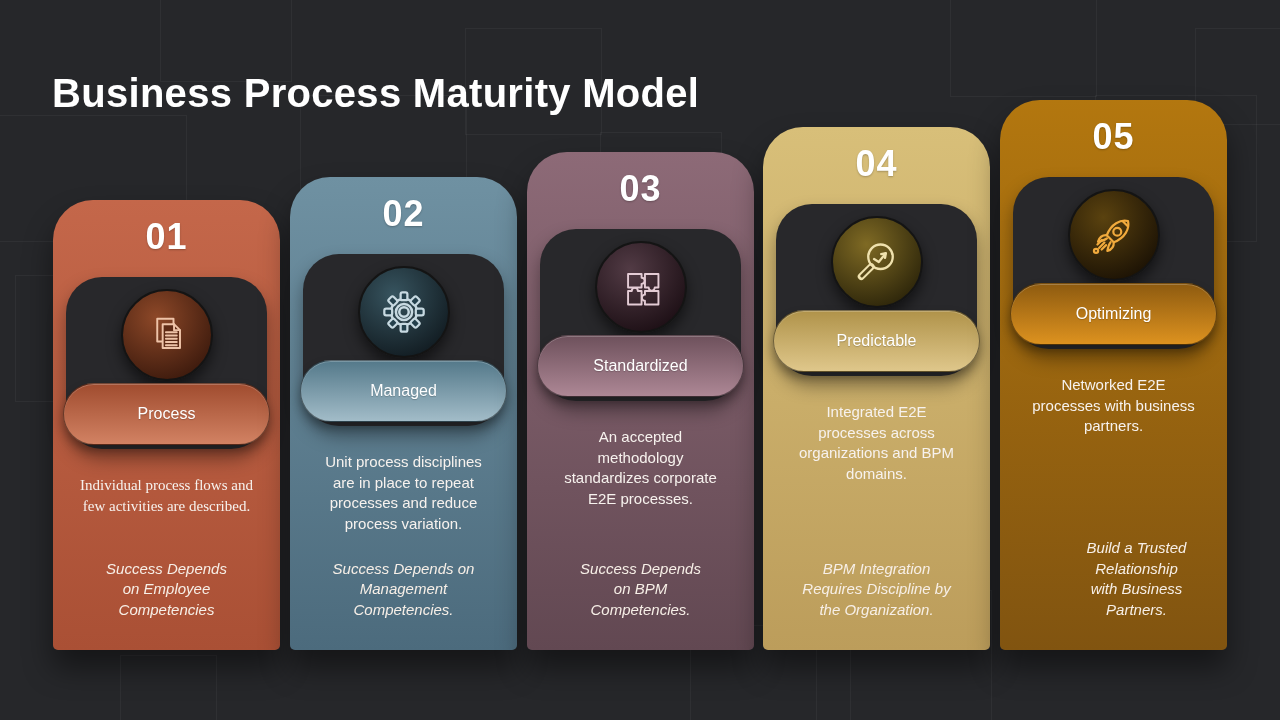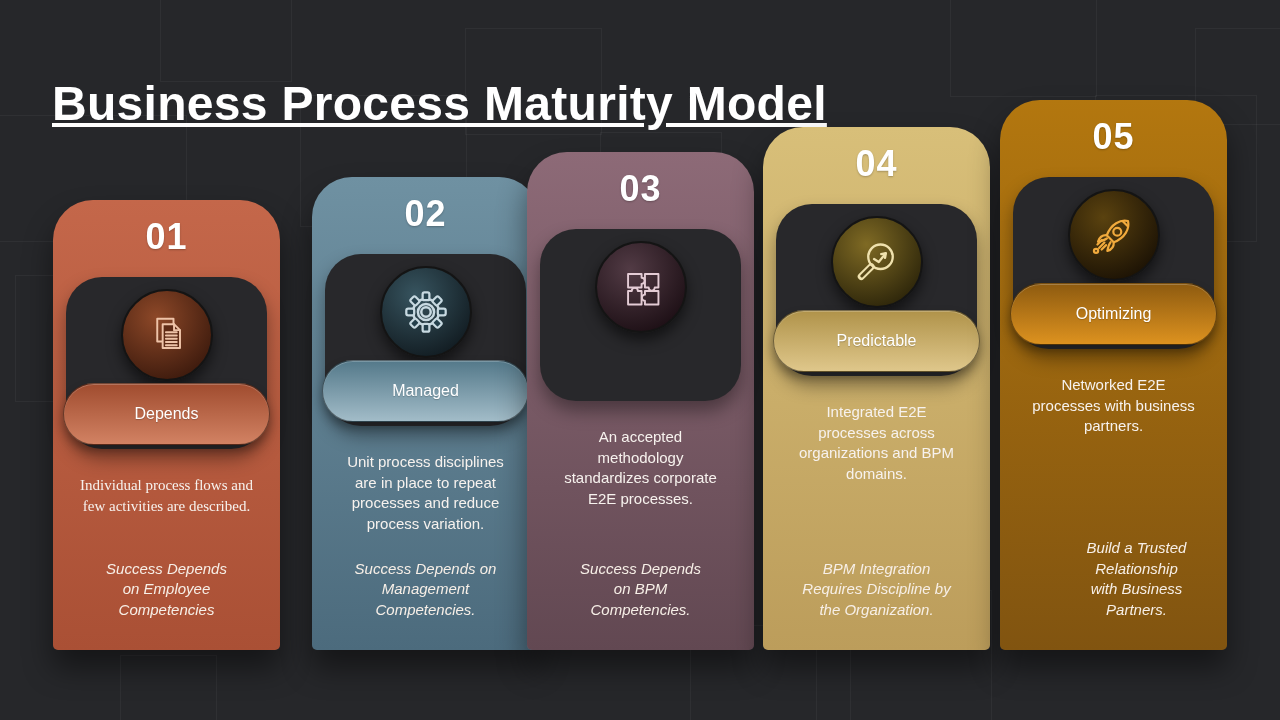--- a/index.html
+++ b/index.html
@@ -13,7 +13,7 @@
 
   .slide-title{
     position:absolute;left:52px;top:44px;
-    font-size:48px;font-weight:700;color:#ffffff;letter-spacing:.3px;text-decoration:underline;
+    font-size:40px;font-weight:700;color:#ffffff;letter-spacing:.3px;
   }
 
   .card{

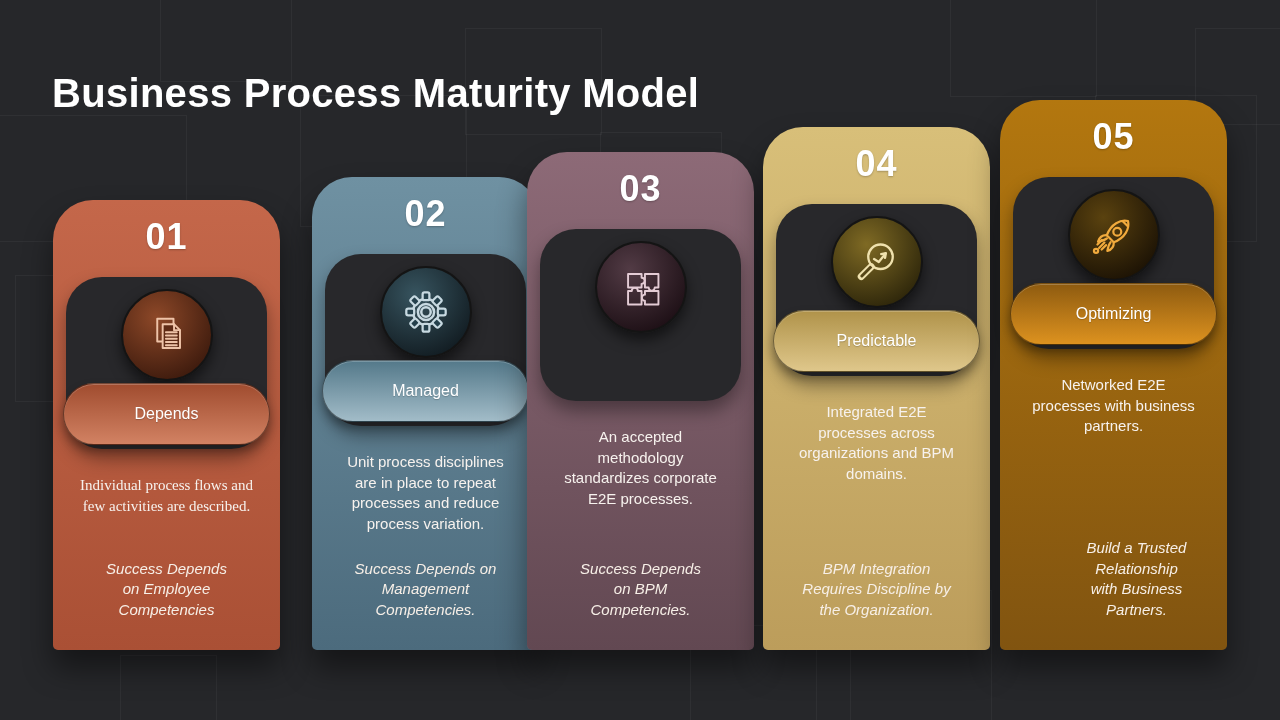--- a/index.html
+++ b/index.html
@@ -66,7 +66,7 @@
 
   
   .s1{background:linear-gradient(180deg,#c4674a 0%,#aa5035 100%);}
-  .s2{background:linear-gradient(180deg,#6f91a2 0%,#4c6b7d 100%);margin-left:22px;}
+  .s2{background:linear-gradient(180deg,#6f91a2 0%,#4c6b7d 100%);}
   .s3{background:linear-gradient(180deg,#8d6a77 0%,#624852 100%);margin-top:48px;}
   .s4{background:linear-gradient(180deg,#d8bf79 0%,#bc9d5b 100%);}
   .s5{background:linear-gradient(180deg,#b3770f 0%,#815410 100%);}

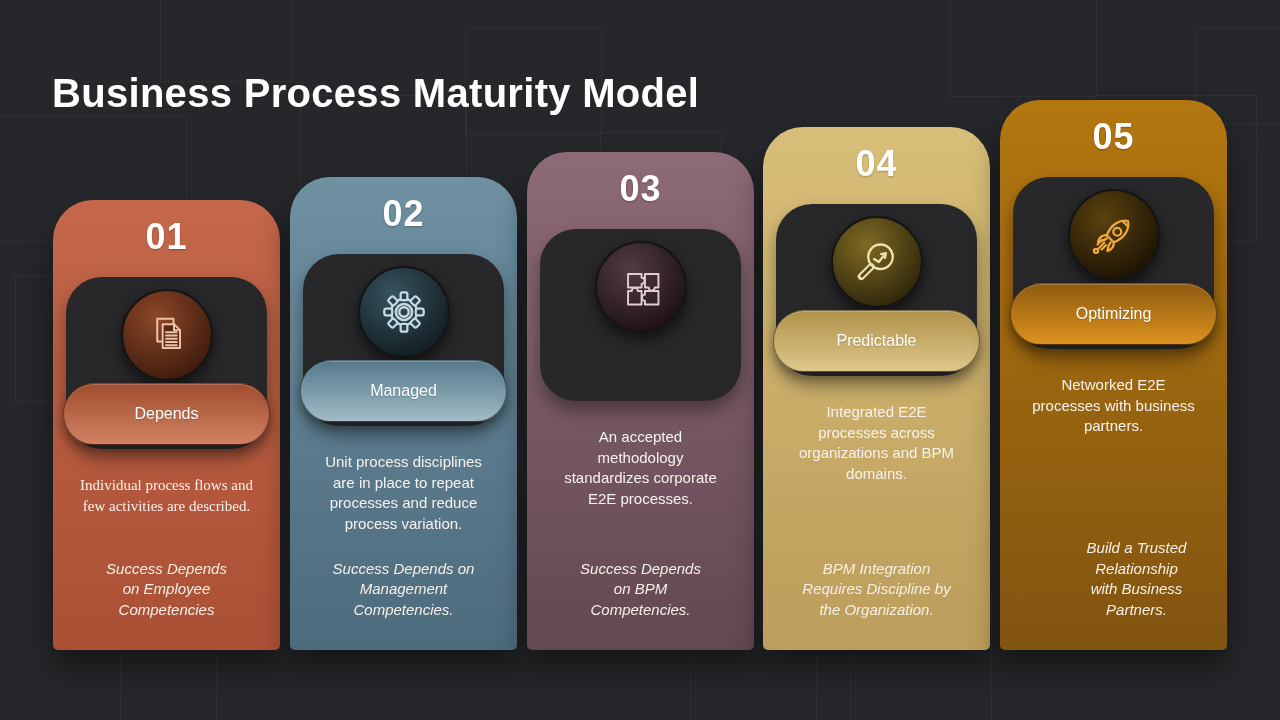--- a/index.html
+++ b/index.html
@@ -181,6 +181,9 @@
         <path d="M39.5 27.5 v12 h-12 v-3.3 a2.7 2.7 0 1 1 0 -5.4 v-3.3 z"></path>
       </svg>
     </div>
+    <div class="pill">
+      <span>Standardized</span>
+    </div>
   </div>
   <div class="desc">An accepted methodology standardizes corporate E2E processes.</div>
   <div class="note">Success Depends on BPM Competencies.</div>

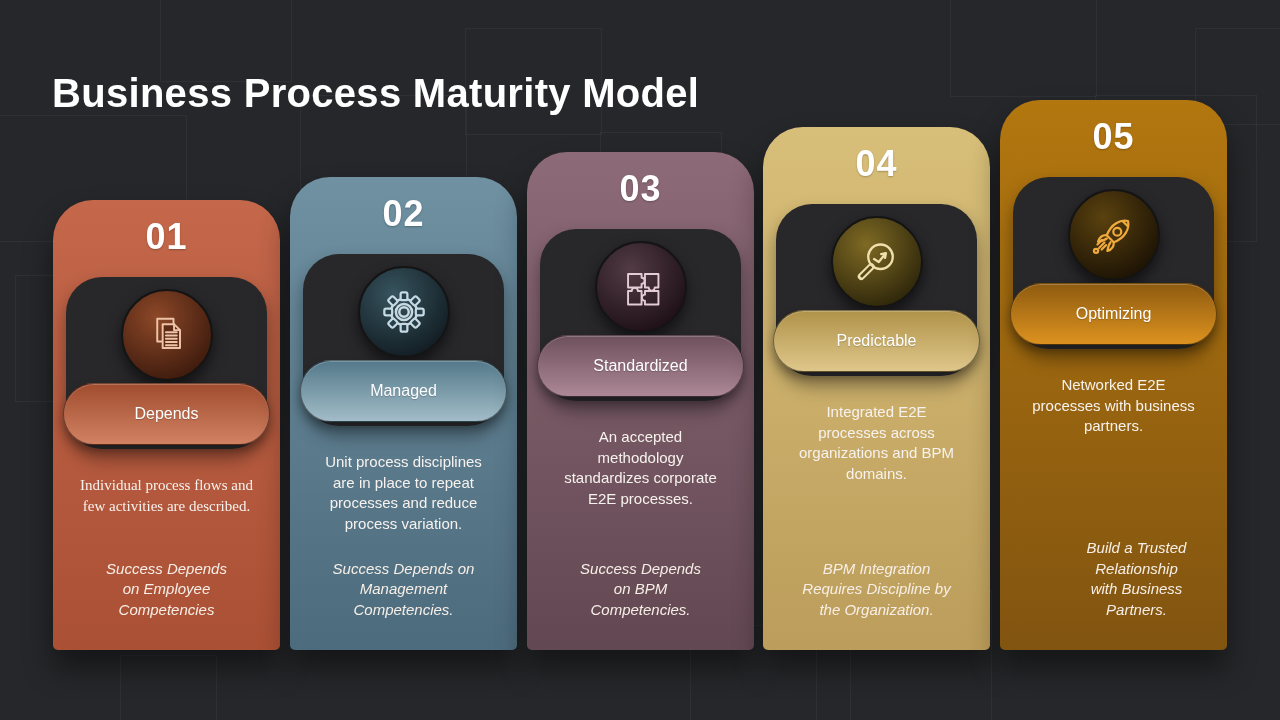--- a/index.html
+++ b/index.html
@@ -135,7 +135,7 @@
       </svg>
     </div>
     <div class="pill">
-      <span>Depends</span>
+      <span>Process</span>
     </div>
   </div>
   <div class="desc">Individual process flows and few activities are described.</div>

